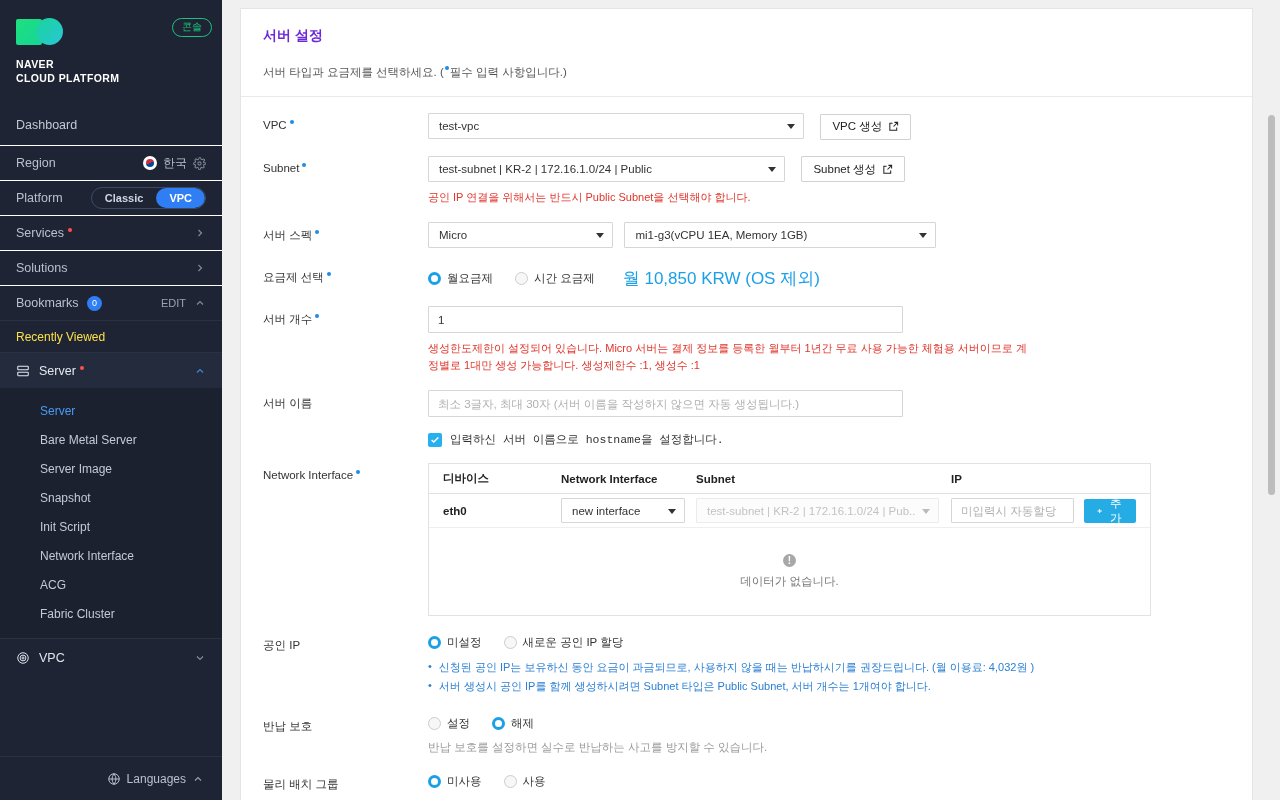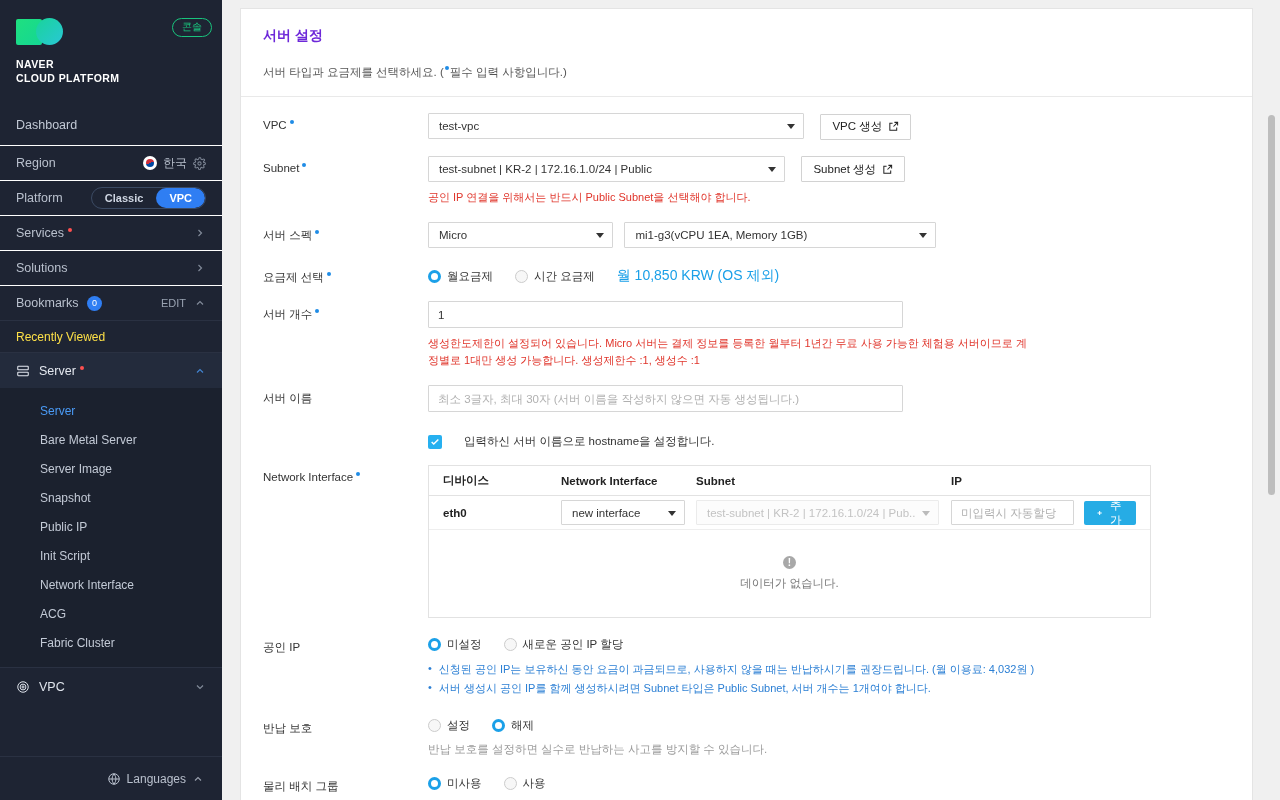--- a/index.html
+++ b/index.html
@@ -175,7 +175,7 @@
   }
   .radio.on { border: 3px solid #1ba0e8; background: #fff; }
   .rg span.t { font-size: 11.5px; color: #333; }
-  .price { font-size: 14px; color: #1ba0e8; }
+  .price { font-size: 17px; color: #1ba0e8; margin-left: 6px; }
 
   input.txt {
     height: 27px; border: 1px solid #d6d6d6; background: #fff;

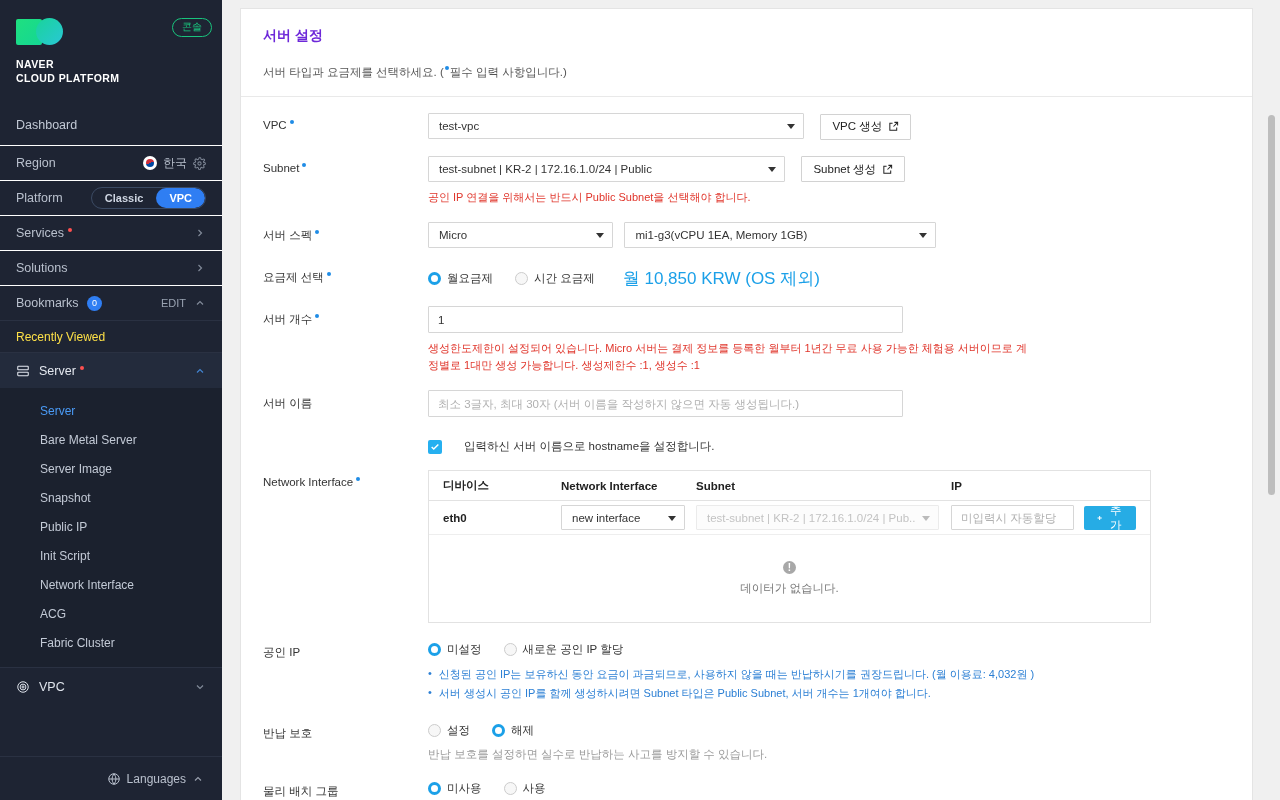--- a/index.html
+++ b/index.html
@@ -184,7 +184,7 @@
   }
   input.txt::placeholder { color: #b0b0b0; }
 
-  .chk-line { display: flex; align-items: center; gap: 22px; margin-top: 22px; }
+  .chk-line { display: flex; align-items: center; gap: 8px; margin-top: 15px; font-family: Liberation Mono, monospace; }
   .chkbox {
     width: 14px; height: 14px; background: #26b0f0; border-radius: 2px;
     display: inline-flex; align-items: center; justify-content: center;

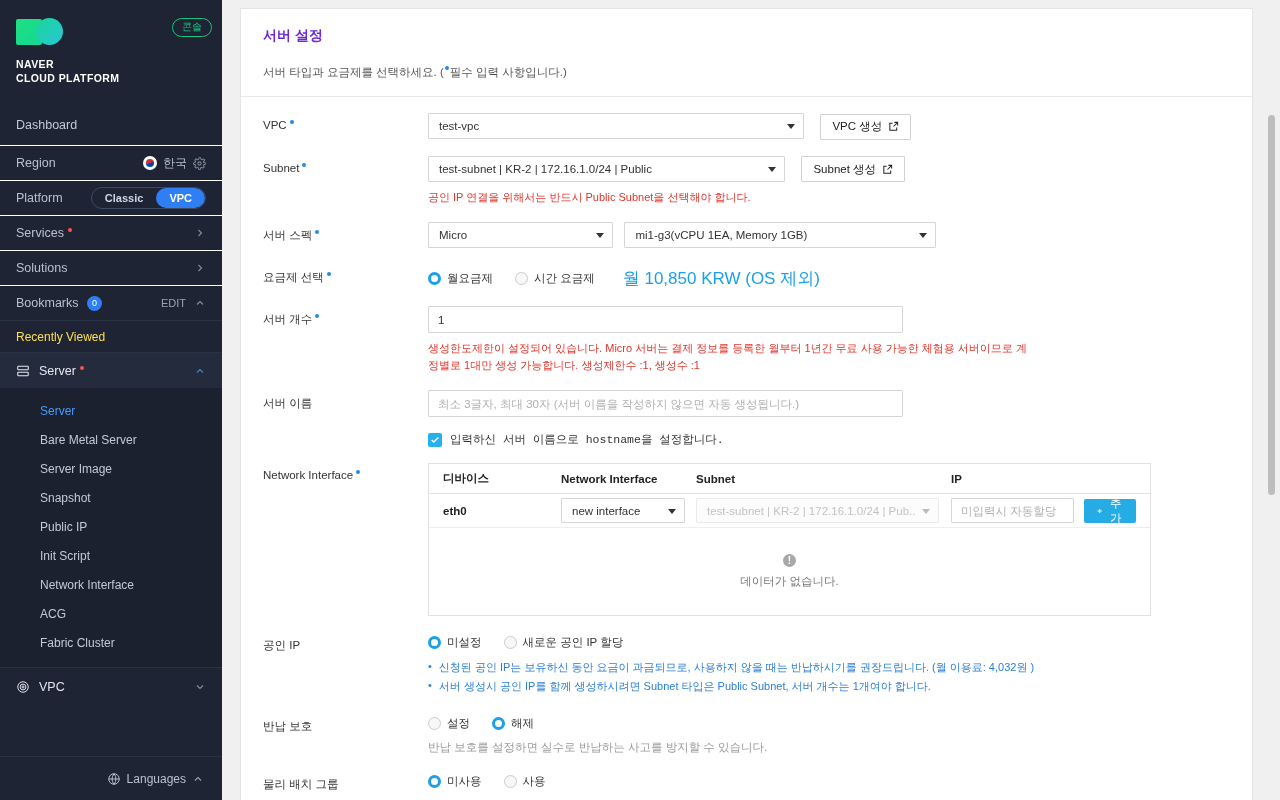--- a/index.html
+++ b/index.html
@@ -338,9 +338,6 @@
       </div>
     <div class="sb-sub-item">
         <span>Snapshot</span>
-      </div>
-    <div class="sb-sub-item">
-        <span>Public IP</span>
       </div>
     <div class="sb-sub-item">
         <span>Init Script</span>

